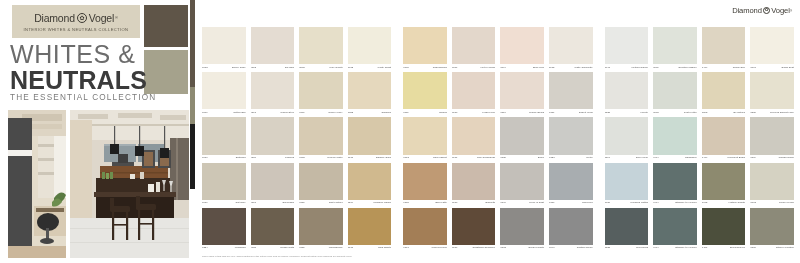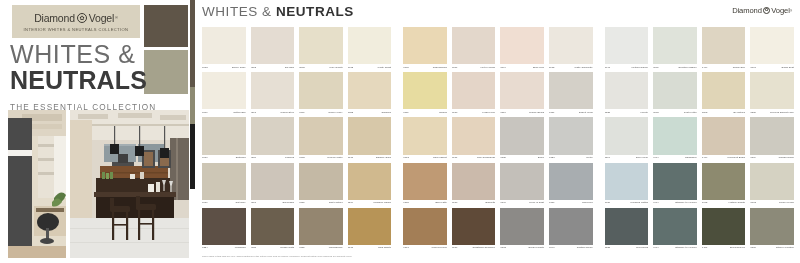--- a/index.html
+++ b/index.html
@@ -257,9 +257,6 @@
 
 <div id="right-panel">
 
-  <div id="right-header">
-    <span>WHITES &amp; </span><b>NEUTRALS</b>
-  </div>
 
   <div id="right-logo">
     <span>Diamond</span>

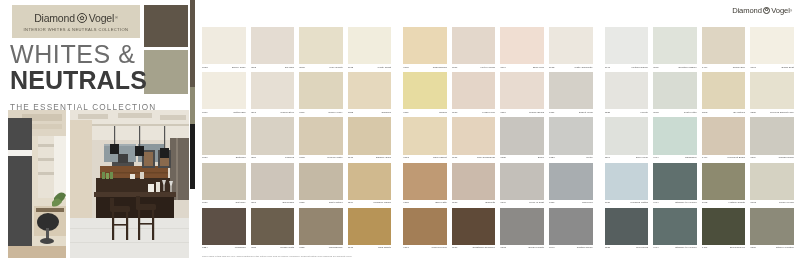--- a/index.html
+++ b/index.html
@@ -57,7 +57,7 @@
   }
   #title-line-3 {
     font-size:8.2px; color:#7b7b7b; letter-spacing:1.18px;
-    margin-top:10px; white-space:nowrap;
+    margin-top:0; white-space:nowrap;
   }
 
   

